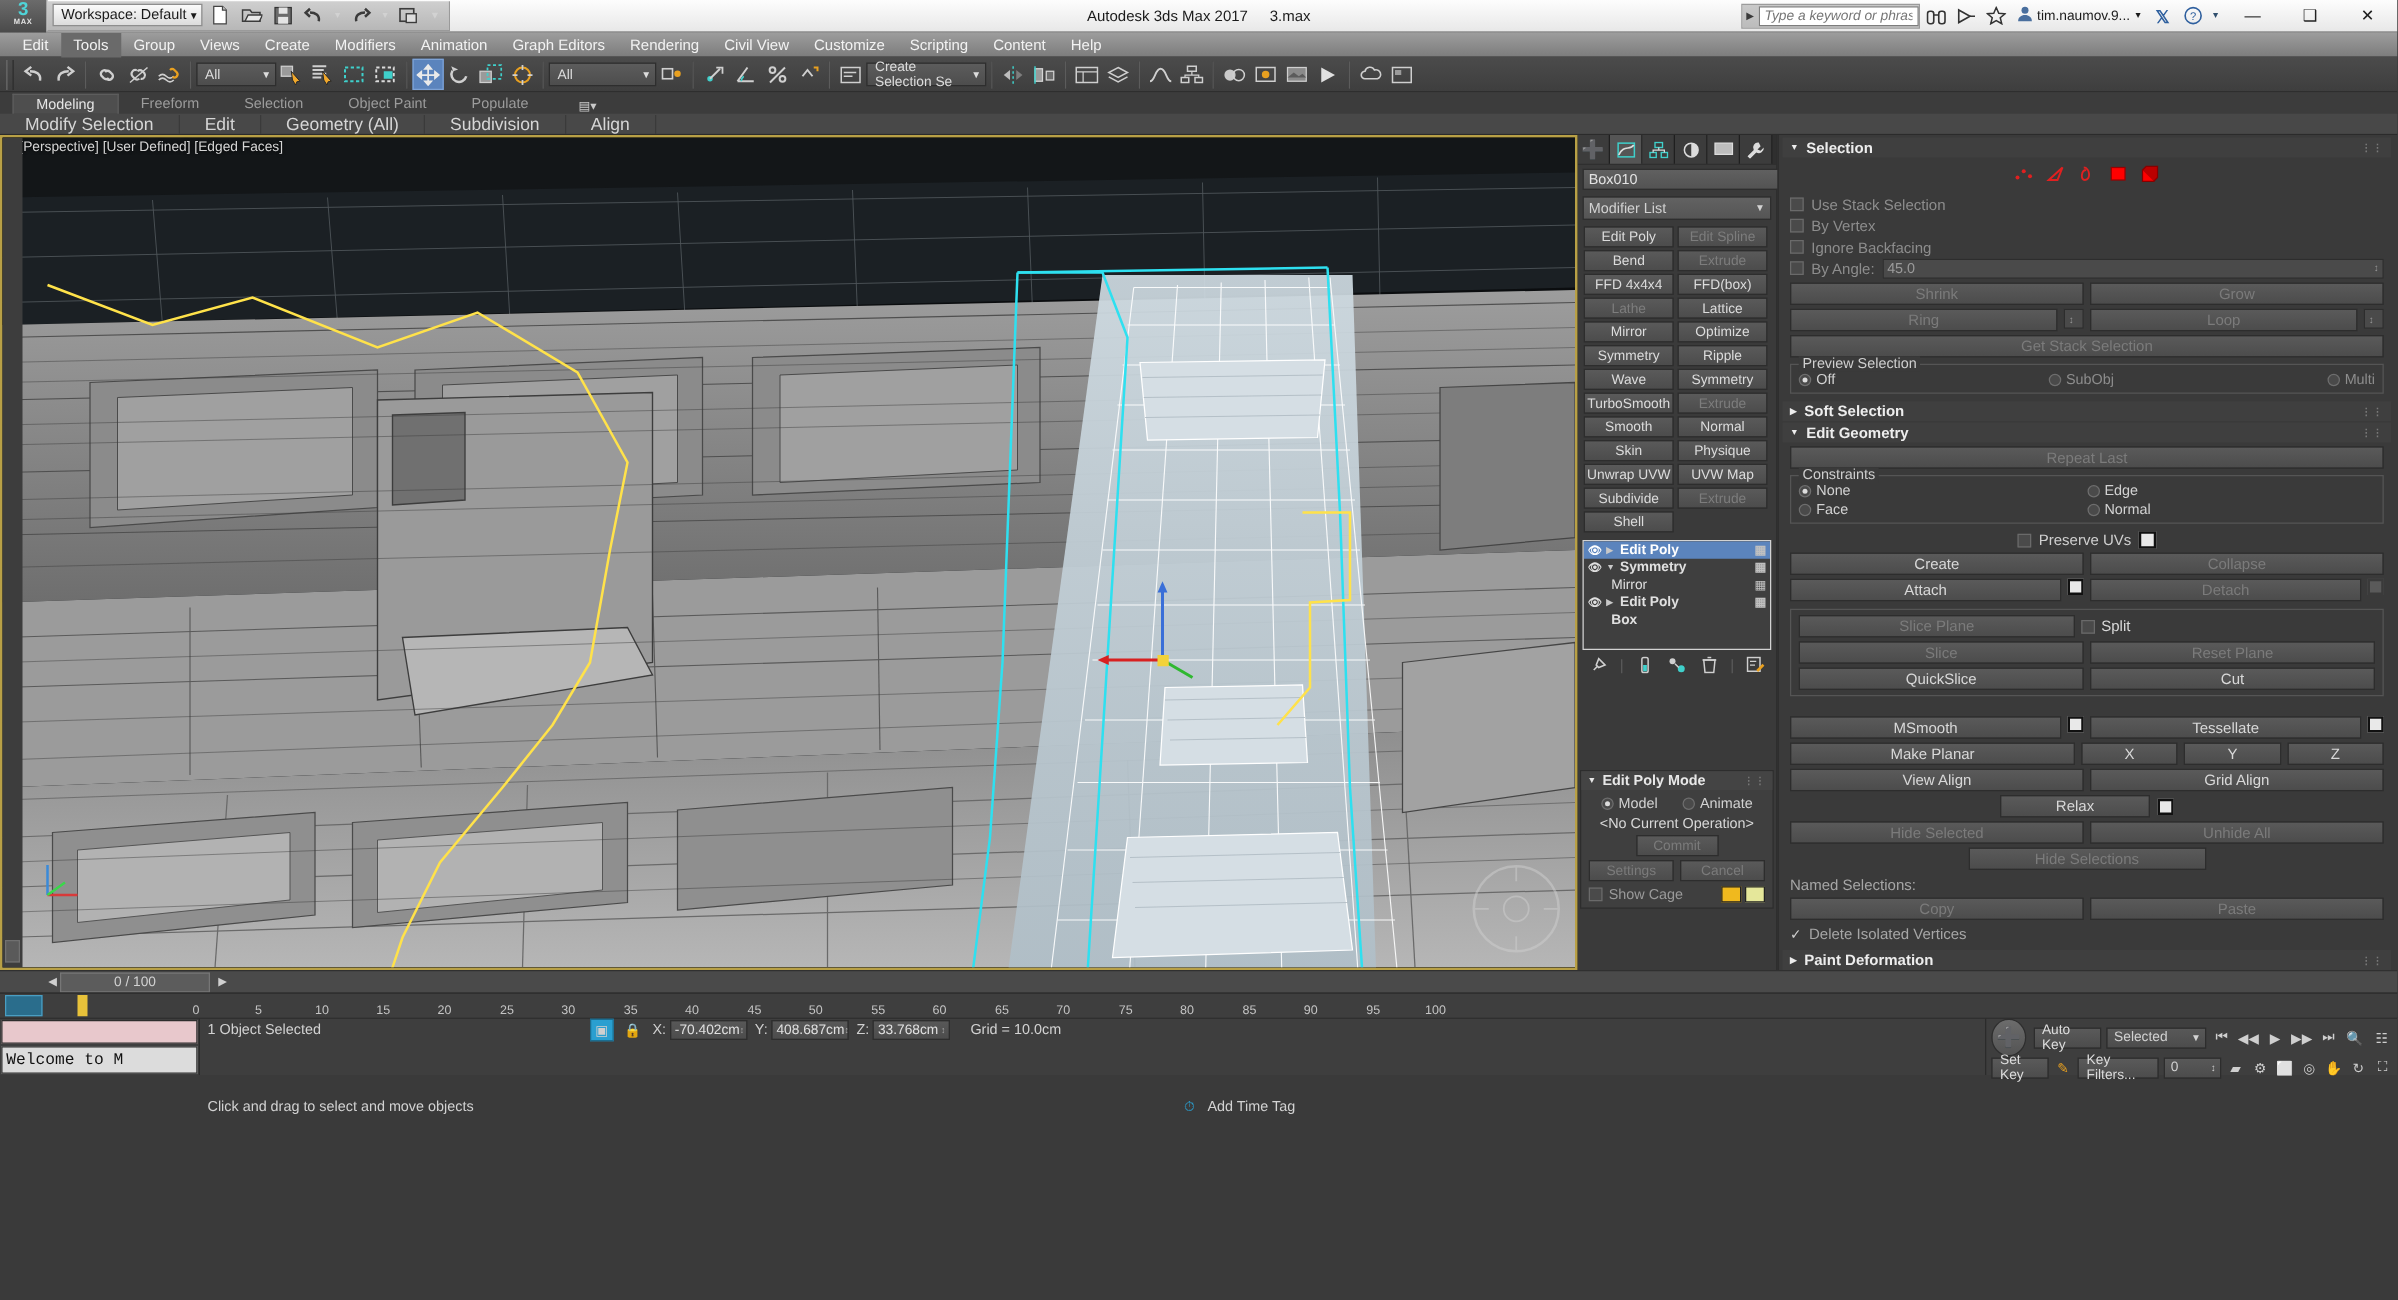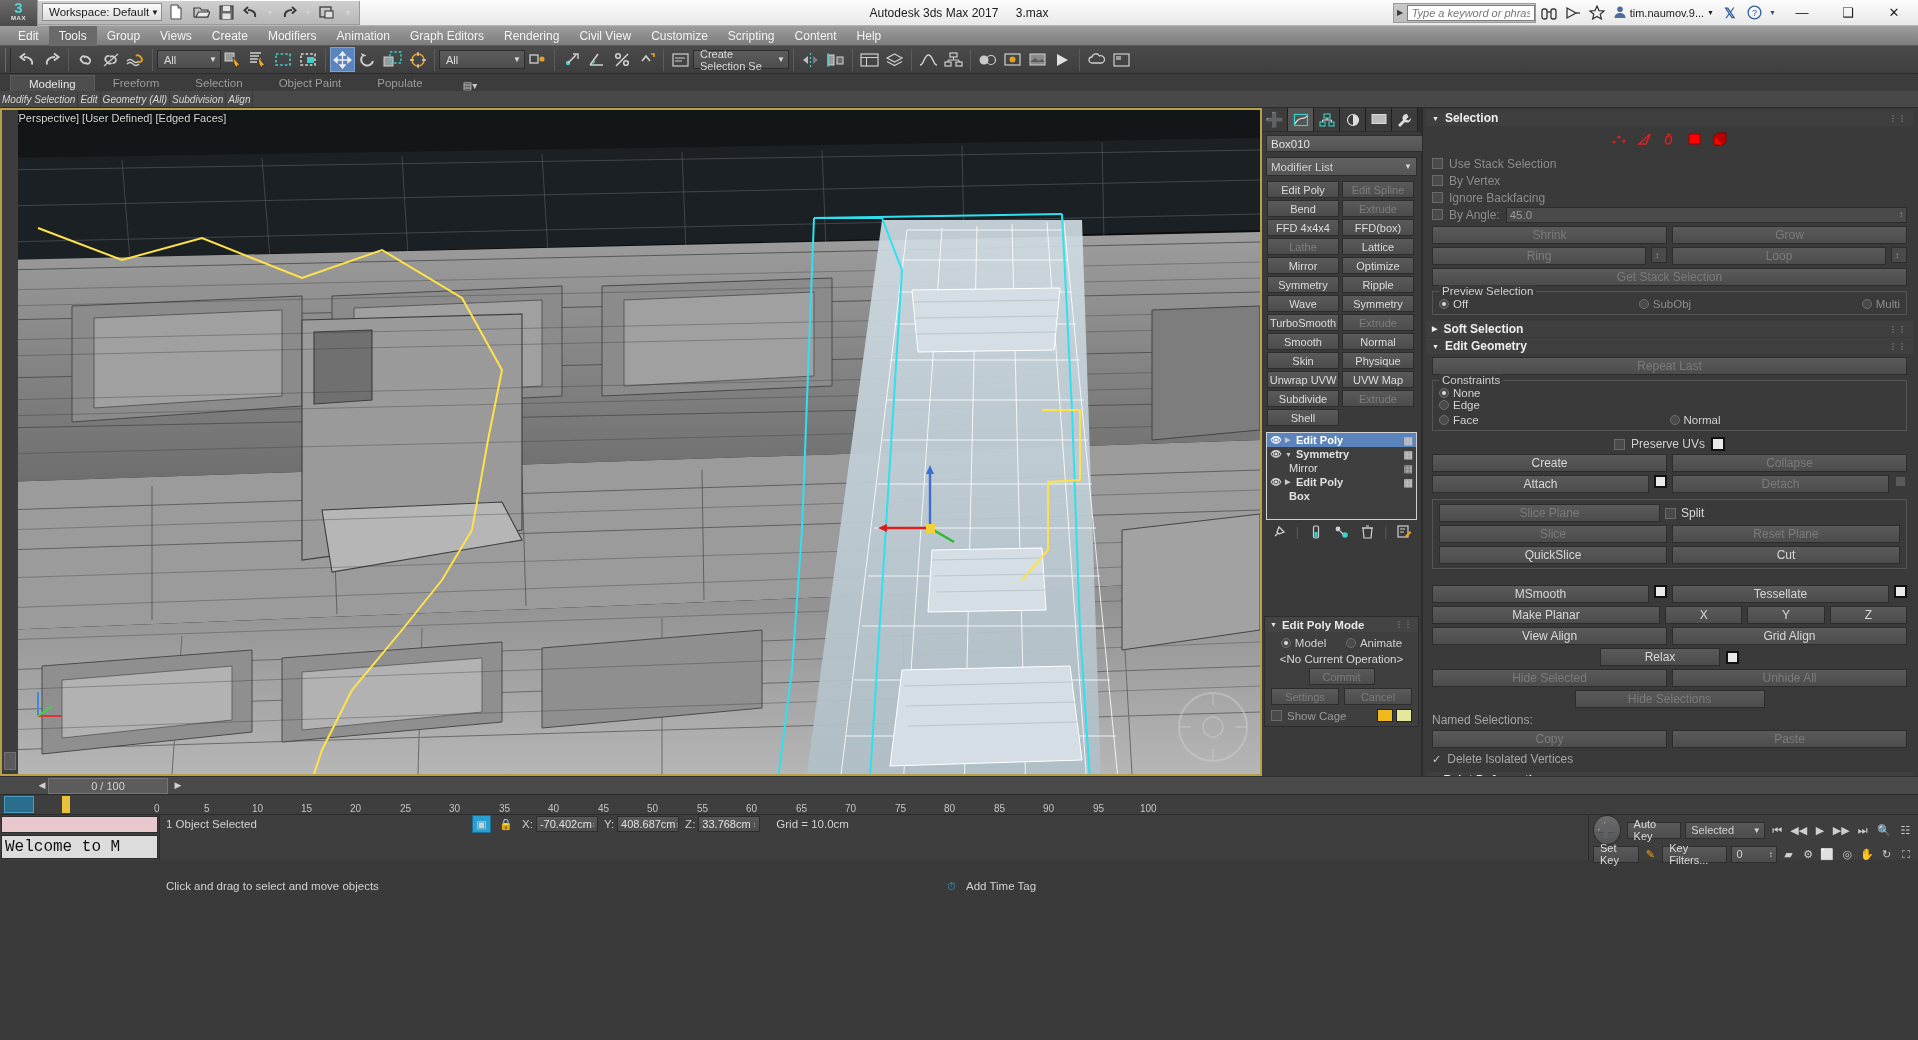--- a/index.html
+++ b/index.html
@@ -61,8 +61,8 @@
   #ribtabs .rt{ padding:0 18px; height:16px; line-height:16px; font-size:11.5px; color:#9c9c9c;}
   #ribtabs .rt.active{ color:#e6e6e6; background:#4e4e4e; border:1px solid #5d5d5d; border-bottom:none;}
   #ribpanels{ height:16px; display:flex; align-items:center; background:#484848;}
-  #ribpanels .rp{ padding:0 2px; height:15px; line-height:15px; font-size:10px; color:#d6d6d6;
-     border-right:1px solid #3a3a3a;font-style:italic;}
+  #ribpanels .rp{ padding:0 20px; height:15px; line-height:15px; font-size:14px; color:#d6d6d6;
+     border-right:1px solid #3a3a3a;}
 
   
   #body{ display:flex; height:668px; }

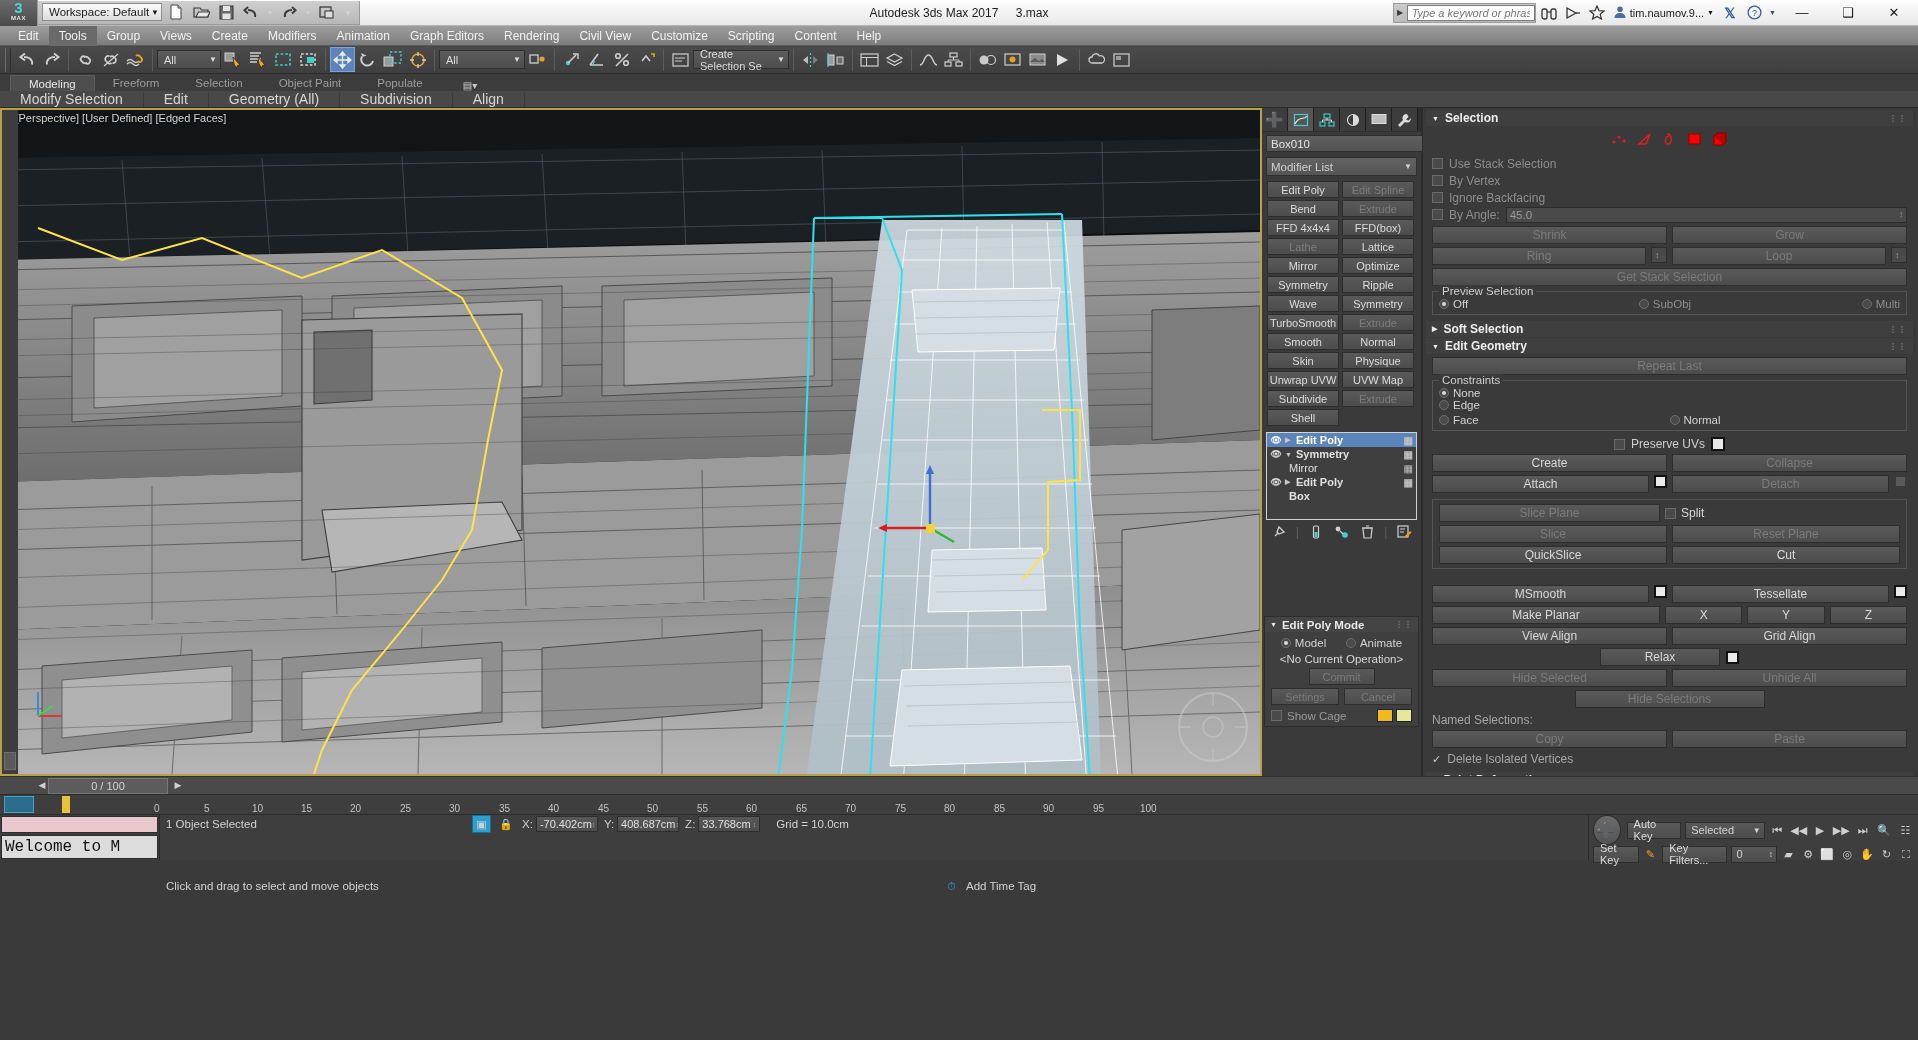--- a/index.html
+++ b/index.html
@@ -1031,7 +1031,7 @@
 
           <div class="grp">
             <span class="lg">Constraints</span>
-            <div style="display:flex;flex-direction:column;">
+            <div style="display:flex;">
               <span class="radio" style="flex:1">
                 <span class="rdot on"></span>
                   <span>None</span>

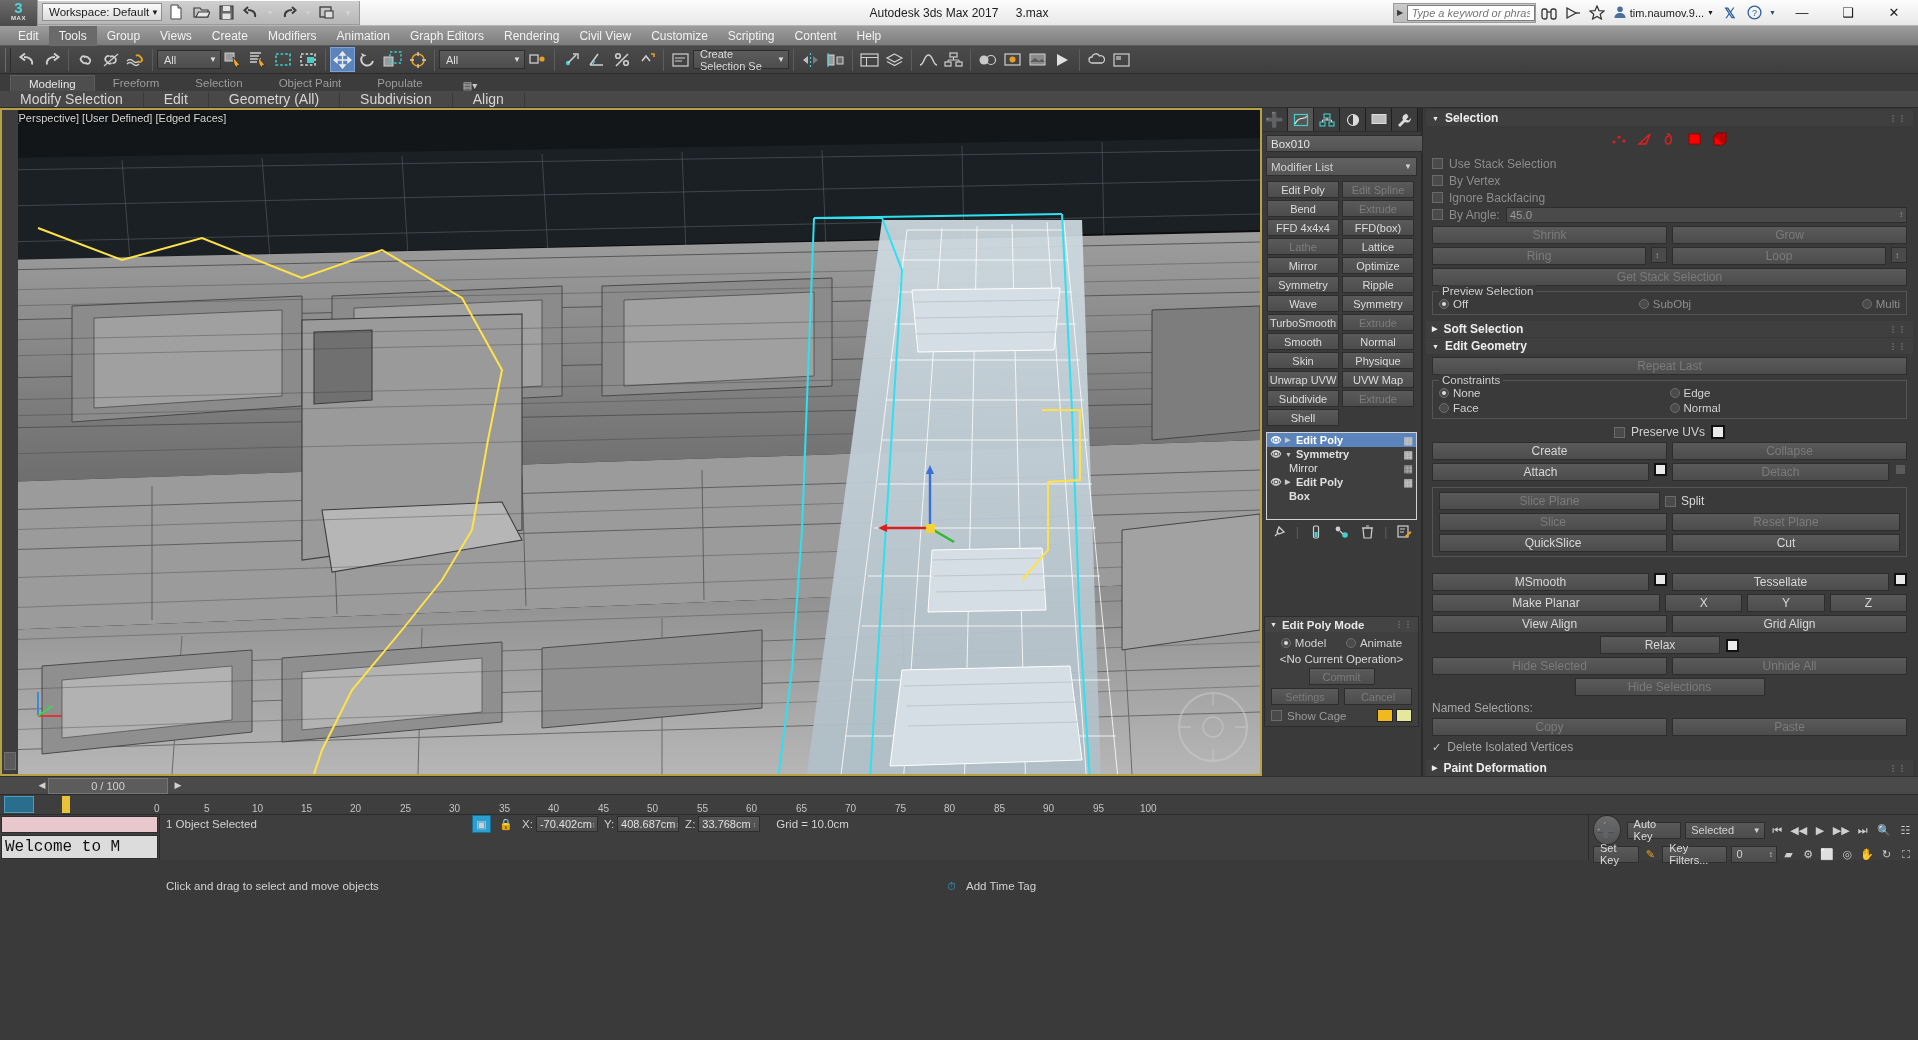--- a/index.html
+++ b/index.html
@@ -165,7 +165,7 @@
   #mcr .mline{ flex:1; background:#4e4e4e; border:1px solid #2d2d2d; margin:1px;}
   #mcr .mline.pink{ background:#e8c8cc;}
   #mcr .mline.txt{ background:#dcdcdc; color:#111; font-family:"Liberation Mono",monospace;
-     font-size:16px; padding:2px 3px;}
+     font-size:13px; padding:2px 3px;}
   #statmid{ flex:1; display:flex; flex-direction:column;gap:44px;}
   .srow{ flex:1; display:flex; align-items:center; gap:6px; padding:0 6px; font-size:11.5px;}
   .coord{ display:flex;align-items:center;gap:3px;}

